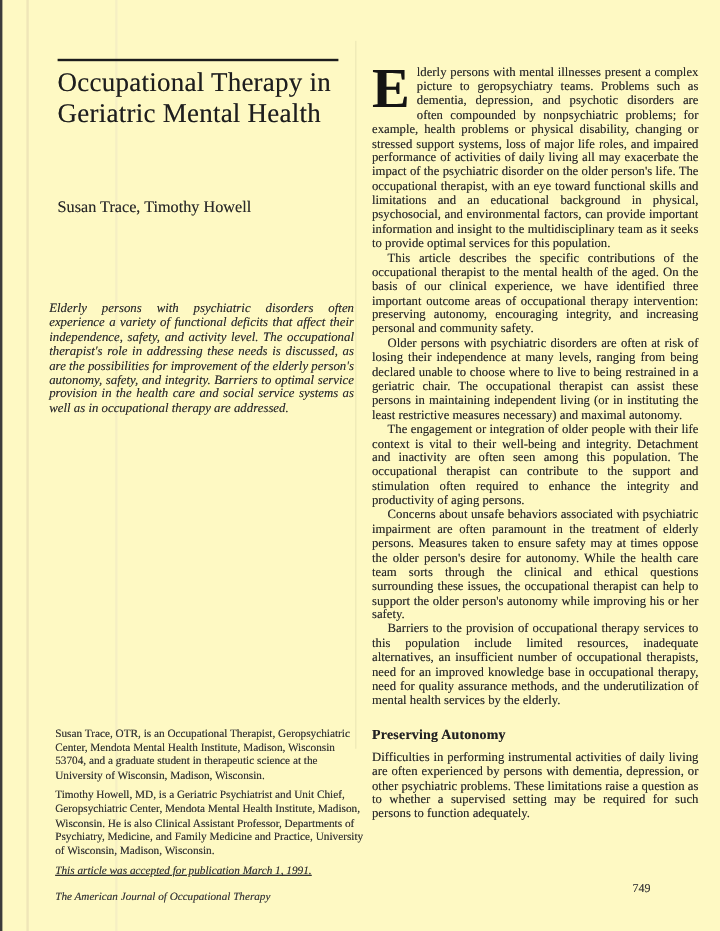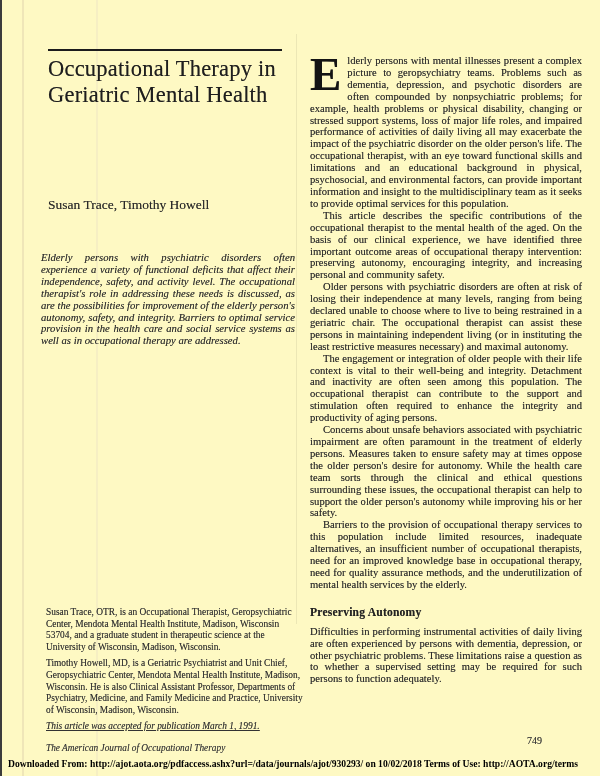--- a/index.html
+++ b/index.html
@@ -19,7 +19,7 @@
     position:absolute;left:48px;top:56px;width:244px;margin:0;
     font-size:22.5px;line-height:25.5px;font-weight:400;letter-spacing:0.2px;color:#1e1e1e;
   }
-  .authors{position:absolute;left:48px;top:165px;width:250px;font-size:13.5px;color:#2a2a2a;margin-top:32px;}
+  .authors{position:absolute;left:48px;top:165px;width:250px;font-size:13.5px;color:#2a2a2a;}
   .keywords{position:absolute;left:48px;top:199px;width:258px;font-size:12px;line-height:15px;color:#2a2a2a;}
   .abstract{
     position:absolute;left:41px;top:252px;width:254px;margin:0;

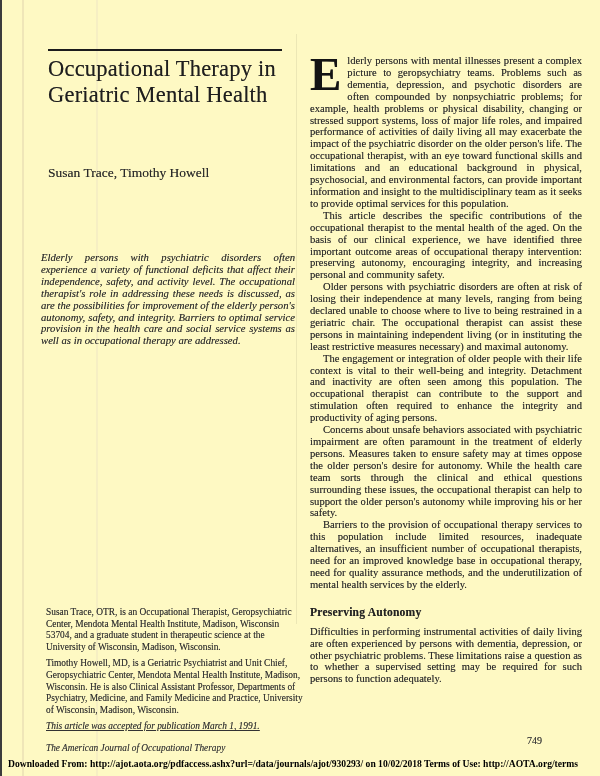--- a/index.html
+++ b/index.html
@@ -85,7 +85,6 @@
 
   <div class="footer-journal">The American Journal of Occupational Therapy</div>
   <div class="page-number">749</div>
-  <div class="download-bar">Downloaded From: http://ajot.aota.org/pdfaccess.ashx?url=/data/journals/ajot/930293/ on 10/02/2018 Terms of Use: http://AOTA.org/terms</div>
 
 </div>
 

